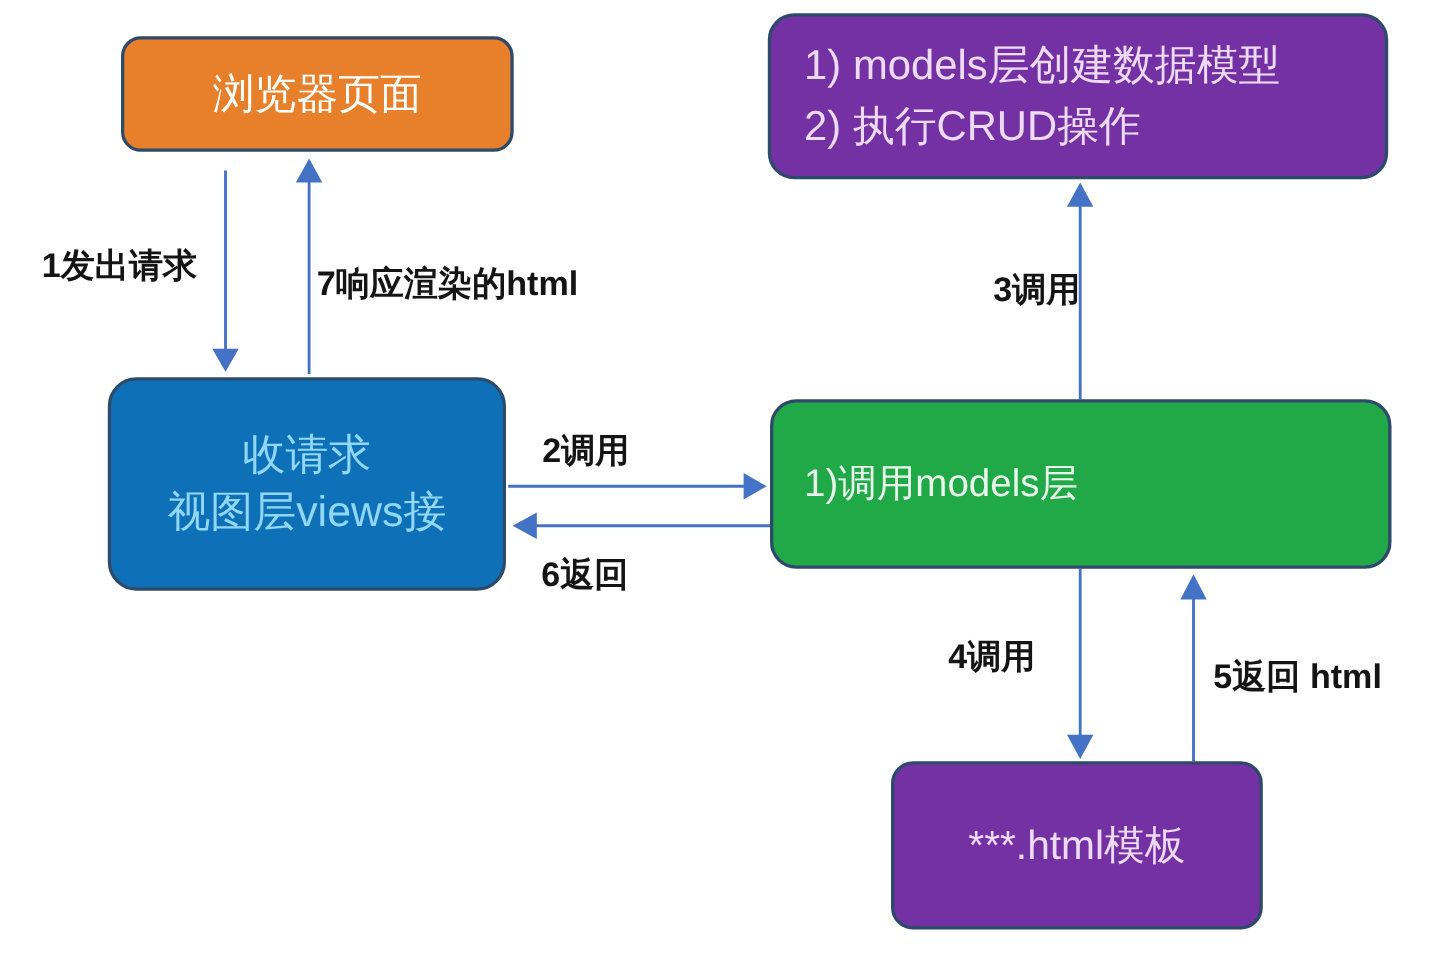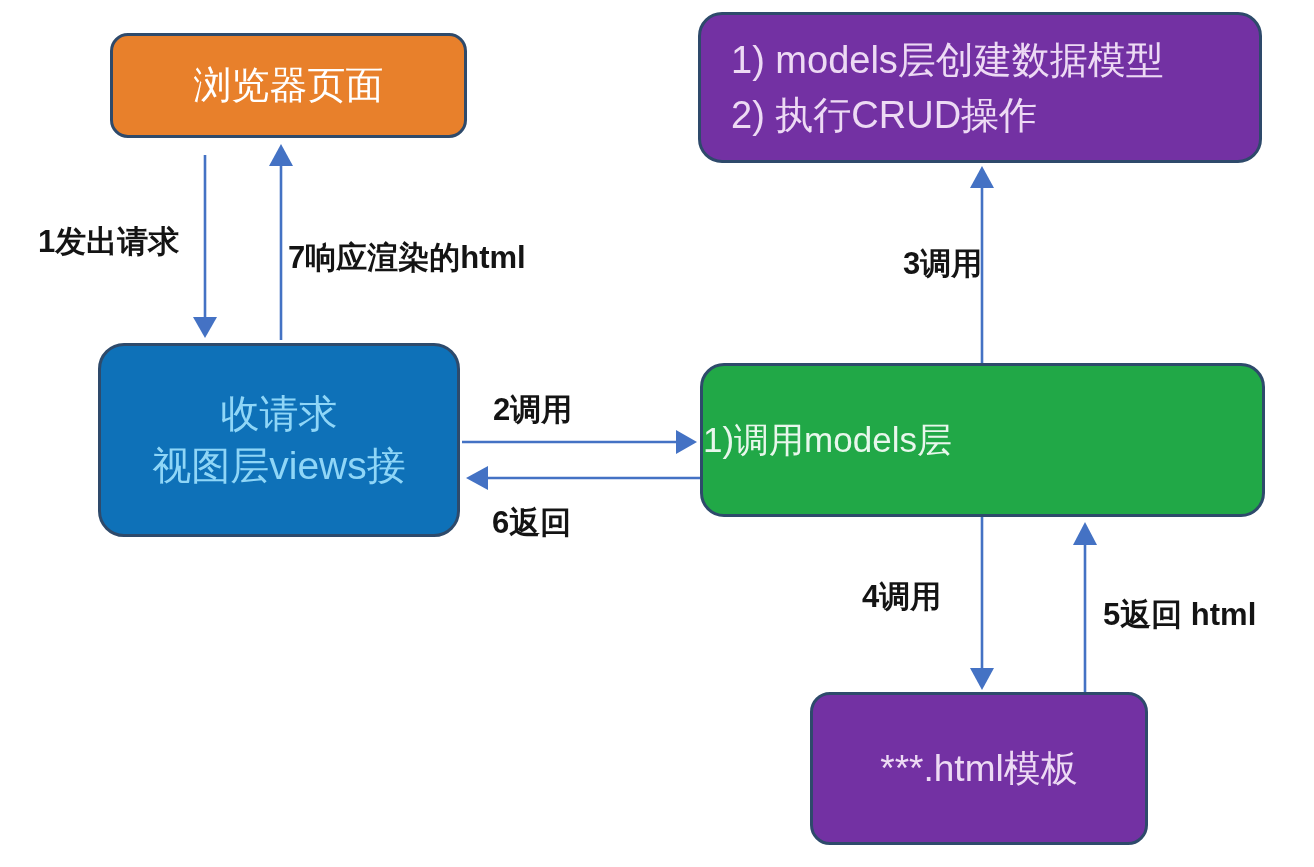--- a/index.html
+++ b/index.html
@@ -55,6 +55,7 @@
     background: #21a847;
     border-radius: 24px;
     align-items: flex-start;
+    padding-left: 28px;
     font-size: 35px;
     color: #e8f7ec;
     line-height: 54px;

